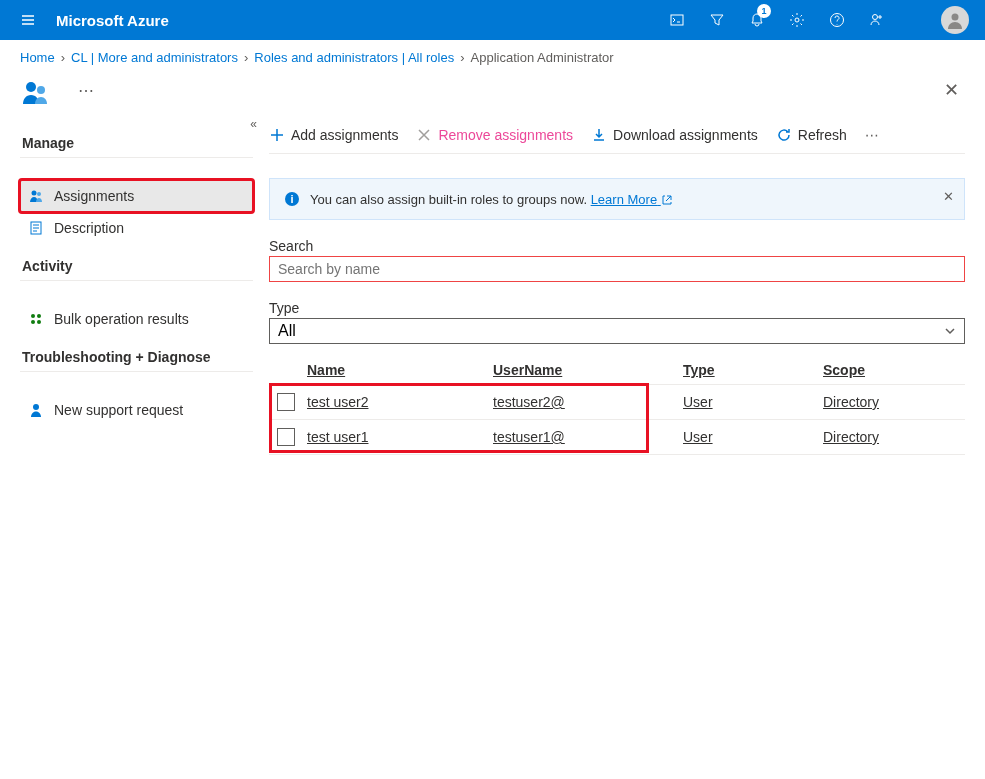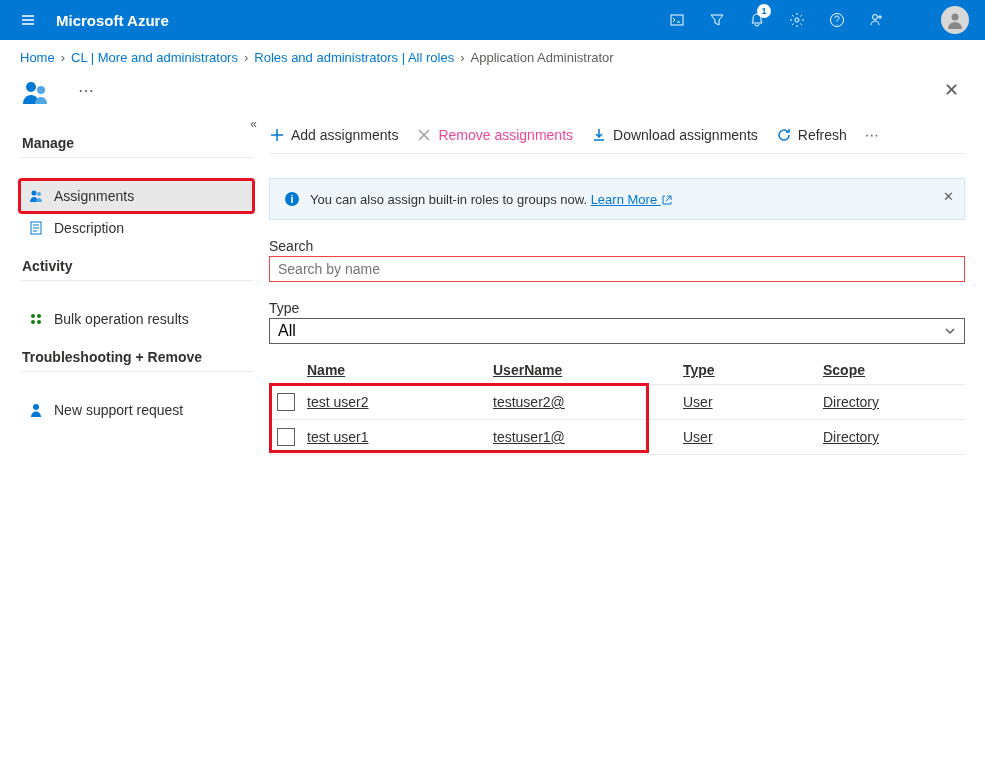--- a/index.html
+++ b/index.html
@@ -189,7 +189,7 @@
       <span>Bulk operation results</span>
     </div>
 
-    <div class="sidebar-section">Troubleshooting + Remove</div>
+    <div class="sidebar-section">Troubleshooting + Diagnose</div>
     <div class="sidebar-item">
       <span class="sicon">
           <svg width="16" height="16" viewBox="0 0 16 16">

